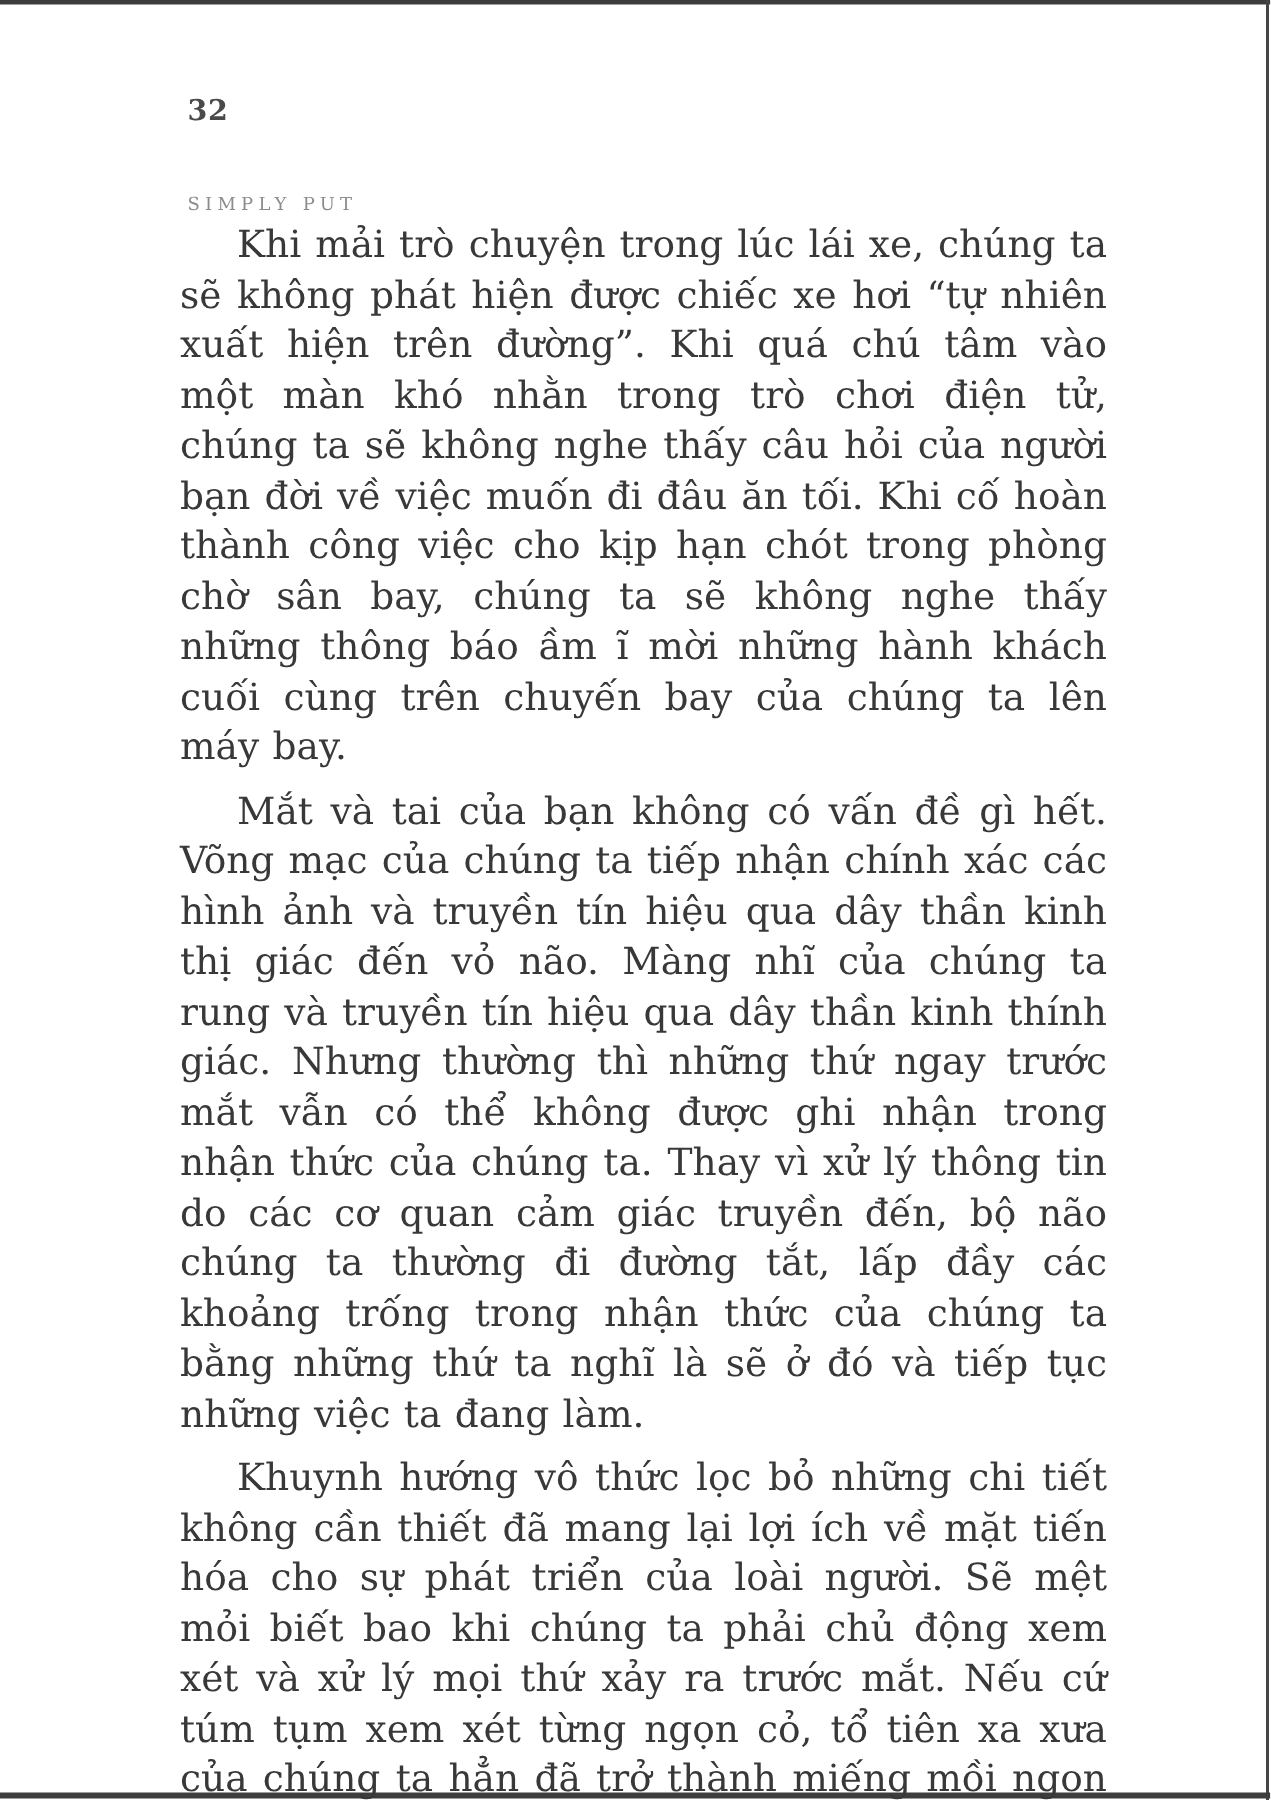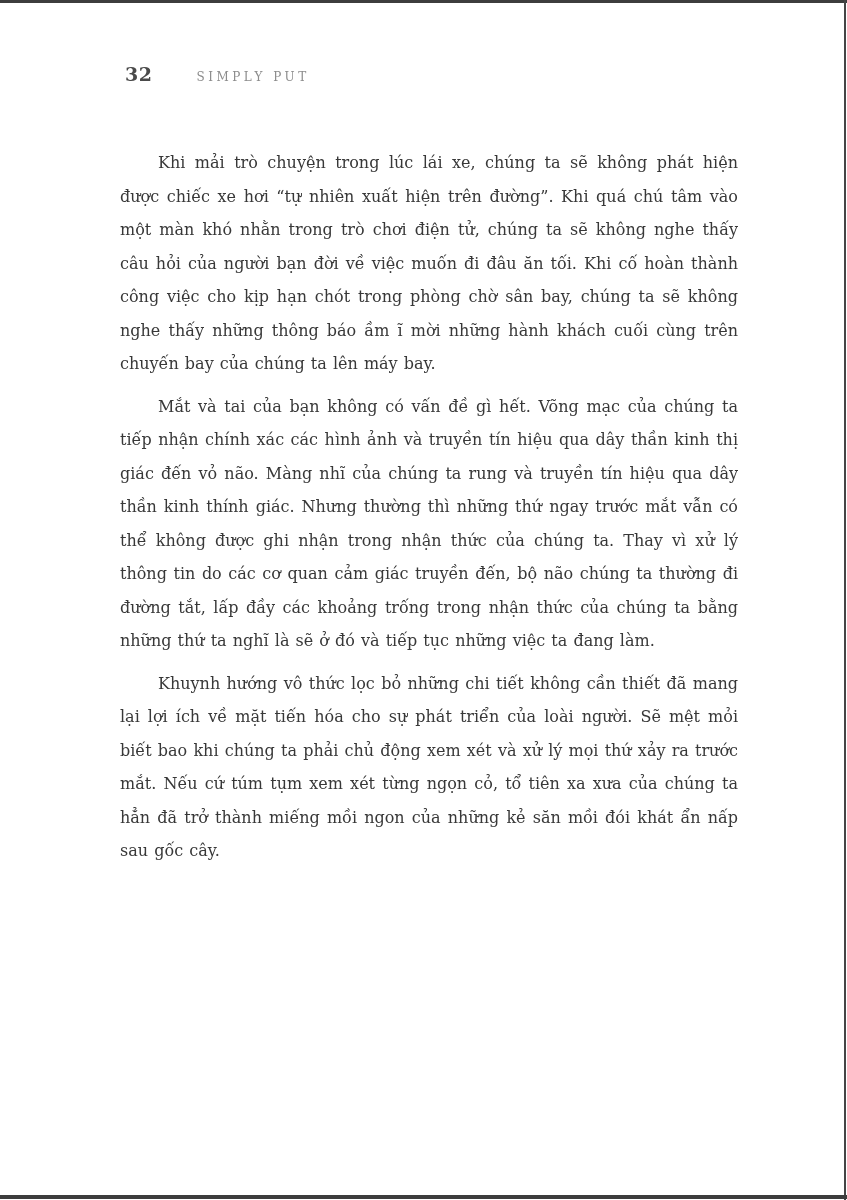--- a/index.html
+++ b/index.html
@@ -42,6 +42,7 @@
     display: flex;
     align-items: baseline;
     gap: 44px;
+    flex-direction: column;
   }
   .page-number {
     font-size: 19px;

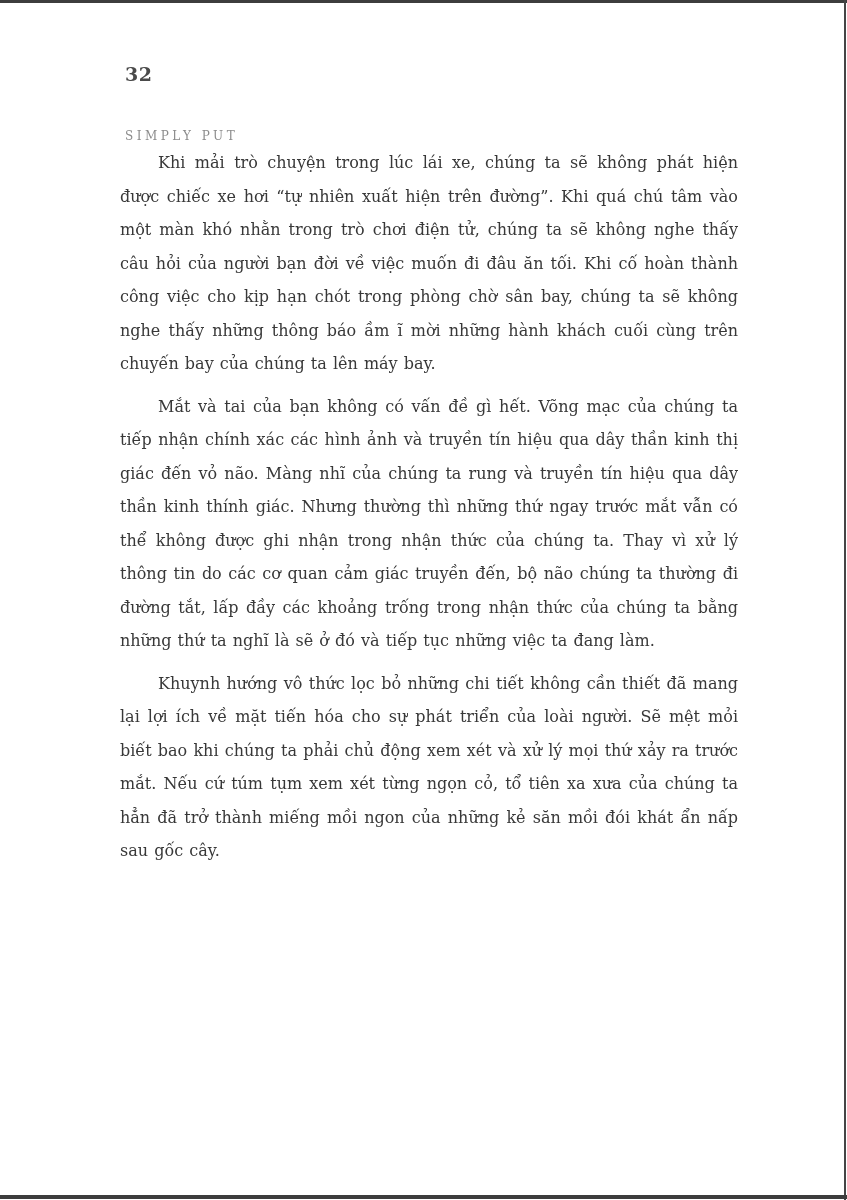--- a/index.html
+++ b/index.html
@@ -65,7 +65,7 @@
   }
   .text-block p {
     margin: 0 0 9px 0;
-    font-size: 16px;
+    font-size: 25px;
     line-height: 33.5px;
     color: #383838;
     text-align: justify;

